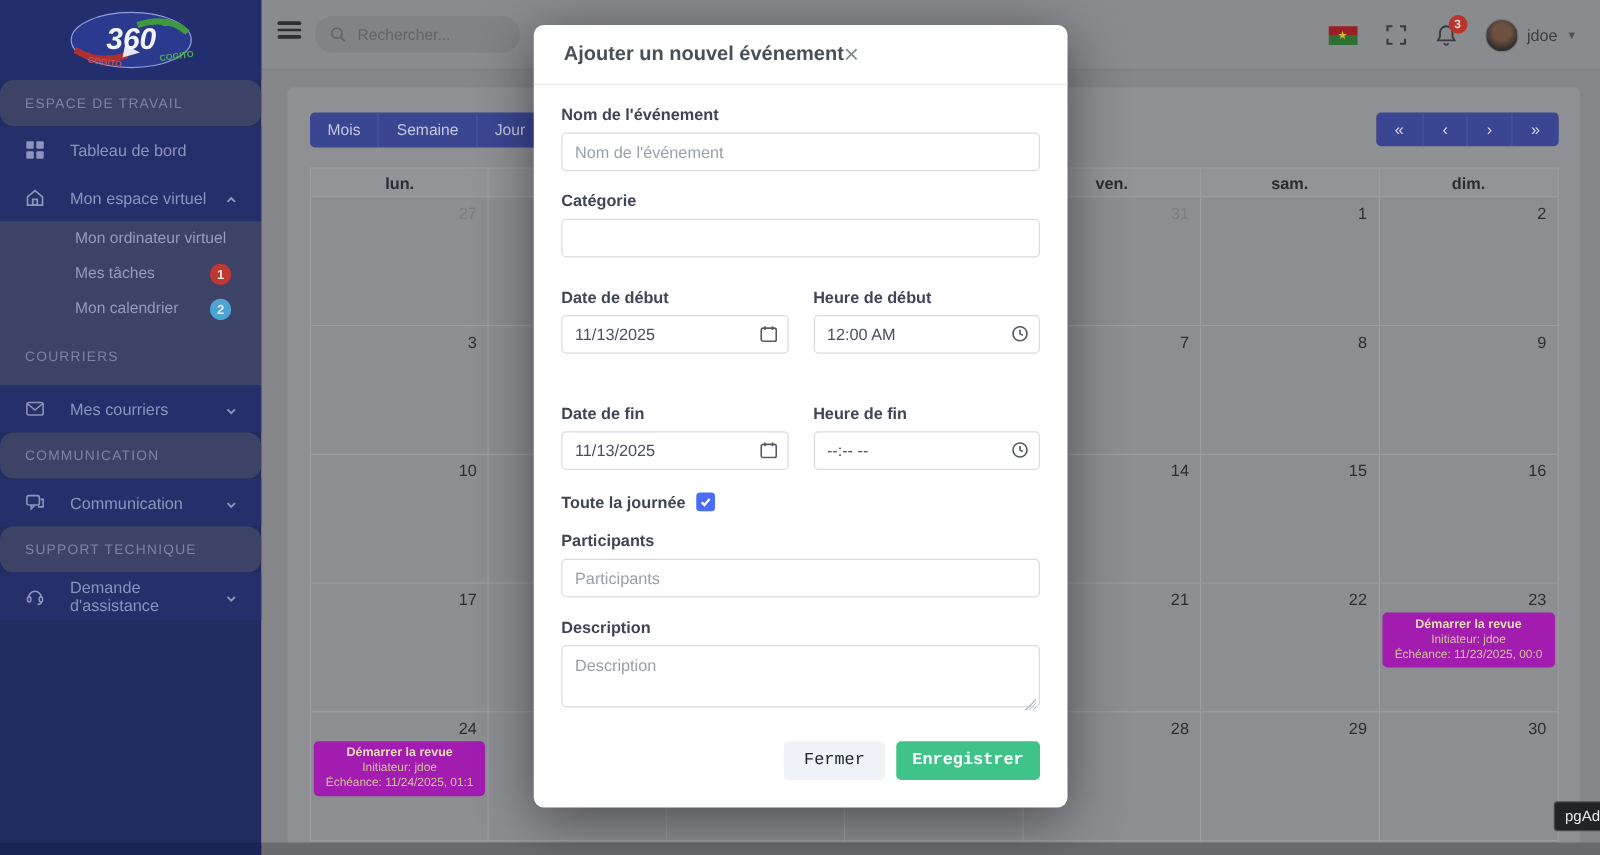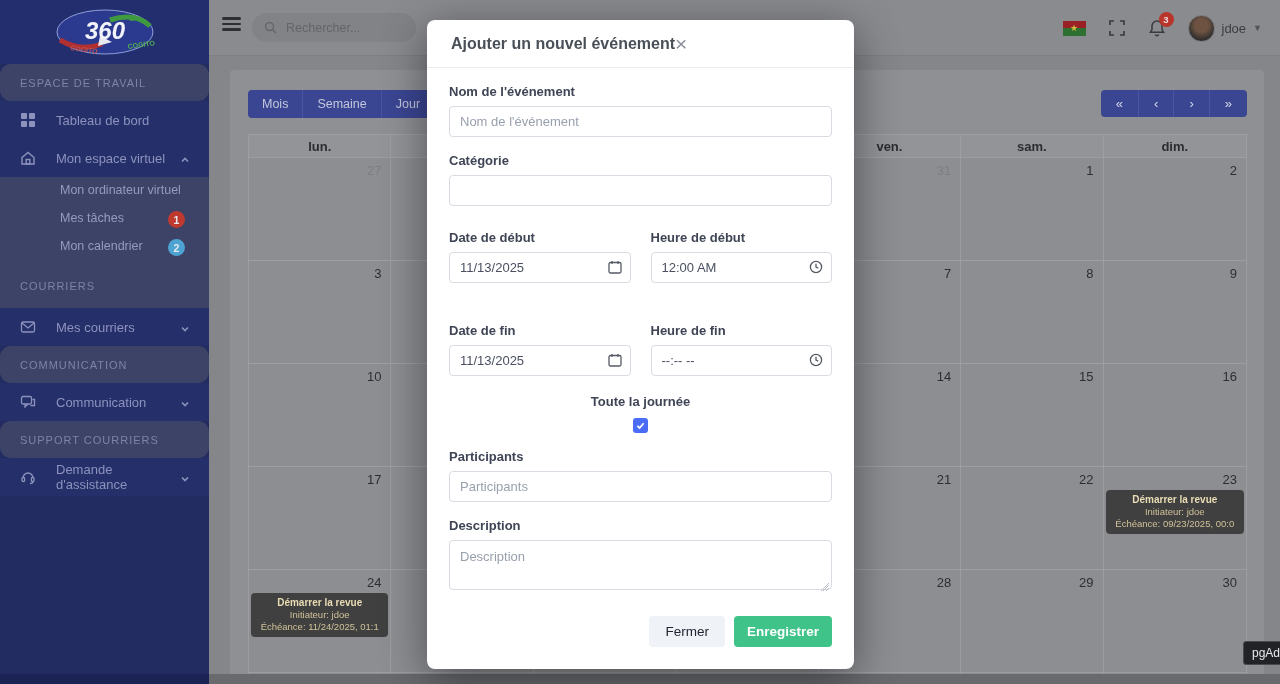--- a/index.html
+++ b/index.html
@@ -101,7 +101,7 @@
   .two-col { display:flex; gap:20px;margin-top:24px; }
   .two-col > div { flex:1; }
   .in-icon { position:absolute; right:9px; top:8px; width:14px; height:14px; pointer-events:none; color:#555a64; }
-  .allday-row { display:flex; align-items:center; gap:9px; margin:2px 0 16px;flex-direction:column; }
+  .allday-row { display:flex; align-items:center; gap:9px; margin:2px 0 16px; }
   .allday-lbl { font-size:13px; font-weight:bold; color:#3f4555; }
   .checkbox { width:15px; height:15px; border-radius:3px; background:#4a6cf7; display:flex; align-items:center;
               justify-content:center; cursor:pointer; }

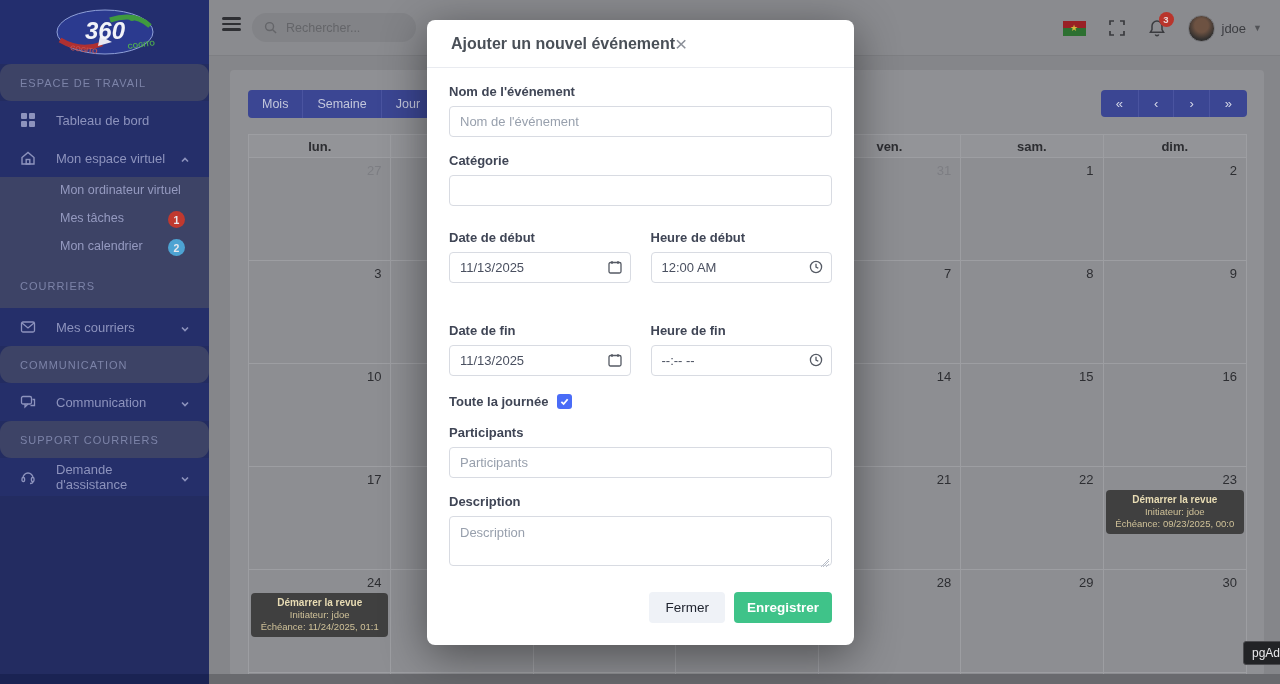--- a/index.html
+++ b/index.html
@@ -213,7 +213,7 @@
       </div>
     </div>
 
-    <div class="band-light sec-title">SUPPORT COURRIERS</div>
+    <div class="band-light sec-title">SUPPORT TECHNIQUE</div>
 
     <div class="band-dark">
       <div class="nav-item">

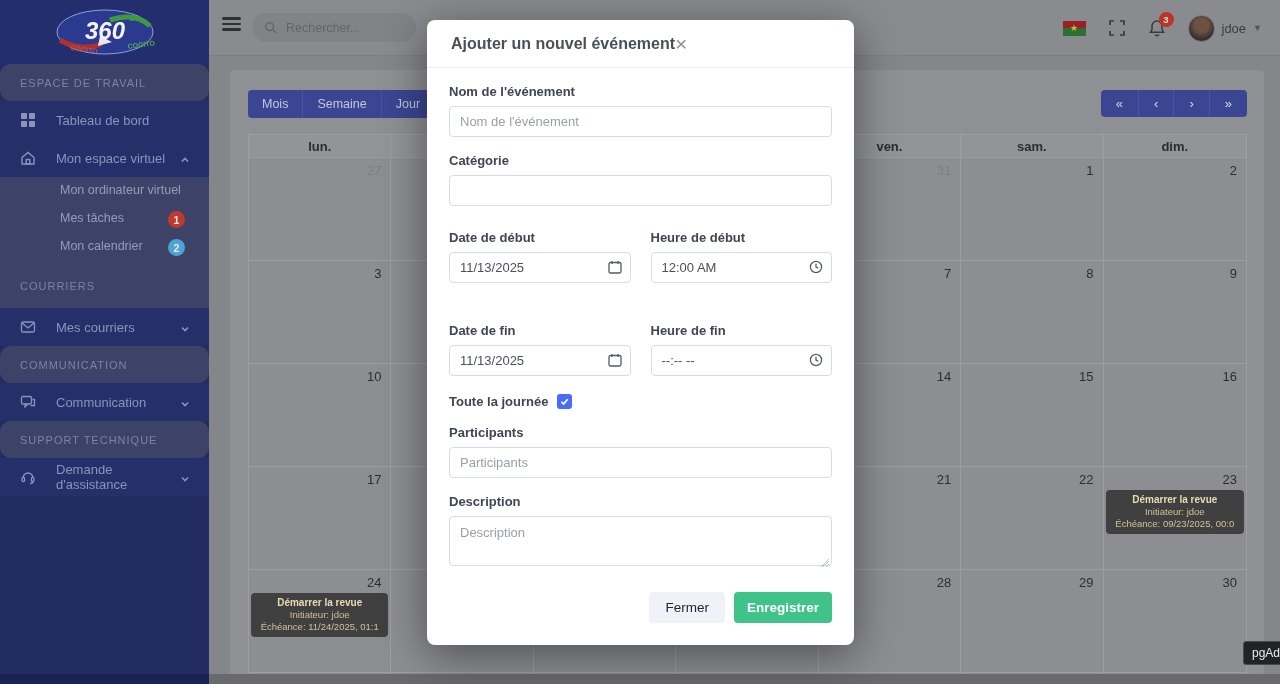--- a/index.html
+++ b/index.html
@@ -75,7 +75,7 @@
   .crow:last-child .ccell { border-bottom:none; }
   .cnum { text-align:right; padding:5px 9px 2px 0; font-size:13px; color:#2d2e32; }
   .cnum.muted { color:#7d7e83; }
-  .event { margin:1px 2px 0; background:#404040; border-radius:4px; padding:4px 3px 5px; text-align:center; overflow:hidden; }
+  .event { margin:1px 2px 0; background:#a21caf; border-radius:4px; padding:4px 3px 5px; text-align:center; overflow:hidden; }
   .evtitle { font-size:10px; font-weight:bold; color:#e8dcb4; white-space:nowrap; overflow:hidden; }
   .evline  { font-size:9.5px; color:#cfc198; white-space:nowrap; overflow:hidden; margin-top:1px; }
 

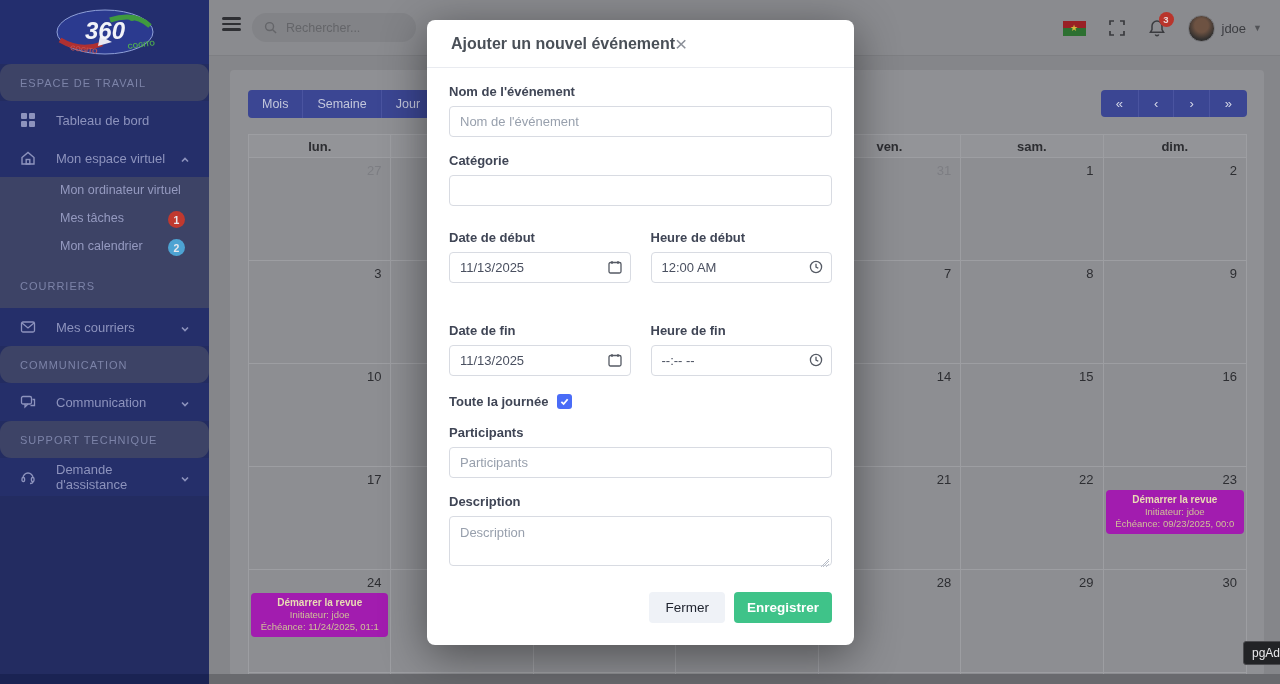--- a/index.html
+++ b/index.html
@@ -396,7 +396,7 @@
               <div class="event">
                 <div class="evtitle">Démarrer la revue</div>
                 <div class="evline">Initiateur: jdoe</div>
-                <div class="evline">Échéance: 09/23/2025, 00:0</div>
+                <div class="evline">Échéance: 11/23/2025, 00:0</div>
               </div>
             </div>
           </div>

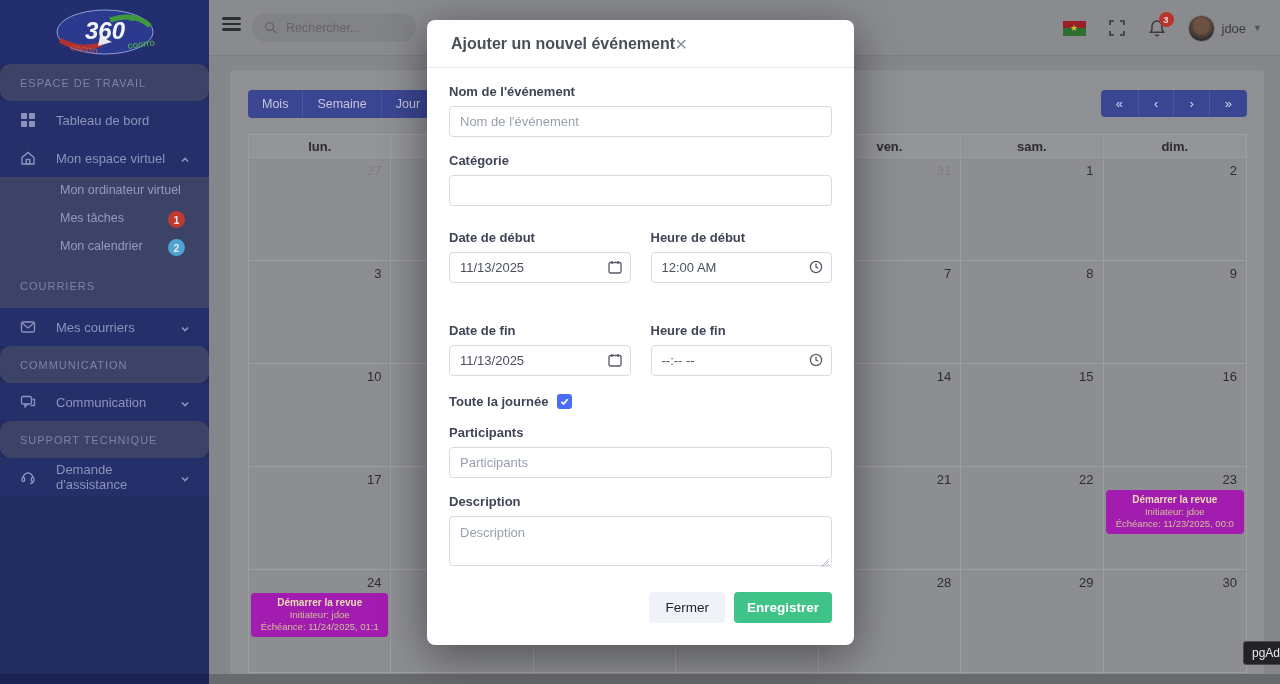--- a/index.html
+++ b/index.html
@@ -107,7 +107,7 @@
               justify-content:center; cursor:pointer; }
   .resize-grip { position:absolute; right:3px; bottom:3px; width:9px; height:9px; pointer-events:none;
     background:linear-gradient(135deg, transparent 0 50%, #b9bec8 50% 56%, transparent 56% 66%, #b9bec8 66% 72%, transparent 72% 82%, #b9bec8 82% 88%, transparent 88%); }
-  .modal-footer { display:flex; justify-content:flex-end; gap:9px; padding:6px 22px 22px; }
+  .modal-footer { display:flex; justify-content:flex-end; gap:9px; padding:6px 22px 22px;font-family:Liberation Mono, monospace; }
   .btn { border:none; border-radius:4px; font-size:13.5px; padding:8px 16px; cursor:pointer; font-family:inherit; }
   .btn-light { background:#eff2f7; color:#212530; }
   .btn-green { background:#3fc389; color:#fff; font-weight:bold; padding:8px 13px; }

